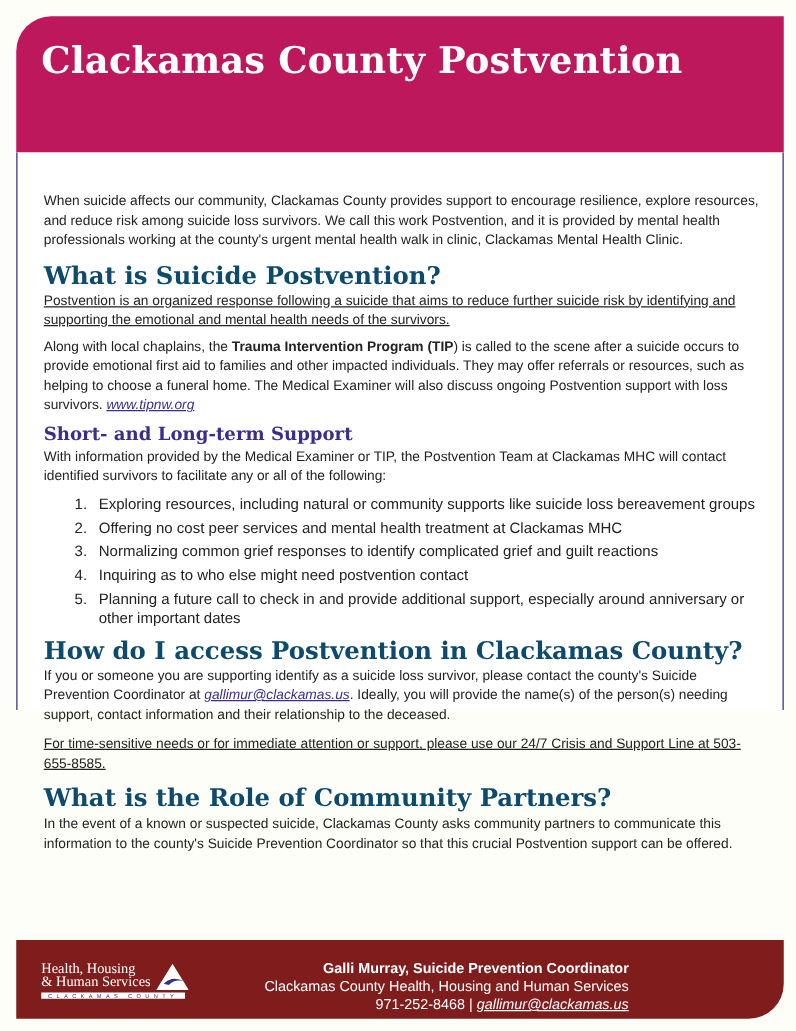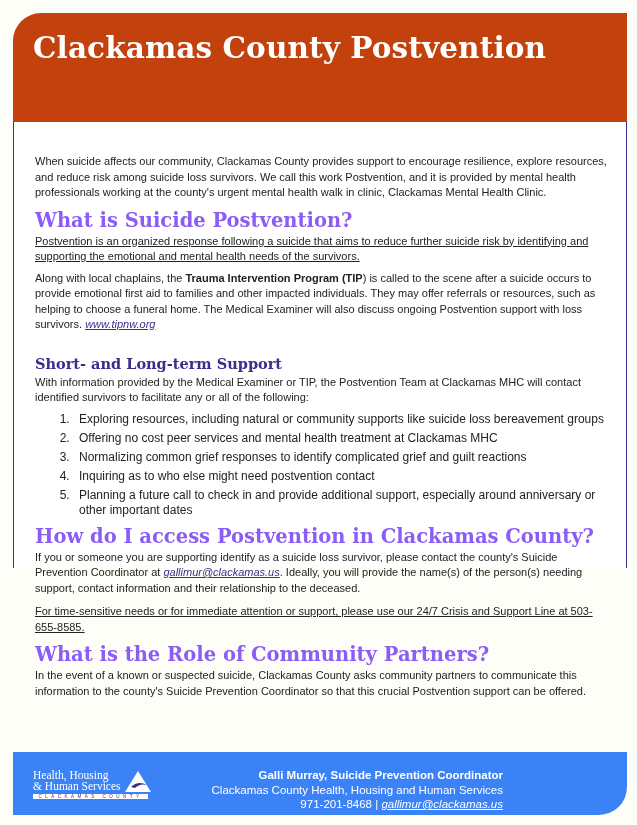--- a/index.html
+++ b/index.html
@@ -5,7 +5,7 @@
   html, body { margin:0; padding:0; background:#fefef8; }
   body { width:637px; height:825px; position:relative; overflow:hidden; font-family:"Liberation Sans", sans-serif; color:#222; }
   .page { position:absolute; left:13px; top:13px; width:614px; height:802px; }
-  .header { position:absolute; left:0; top:0; width:614px; height:109px; background:#c2410c; border-top-left-radius:28px;text-align:right; }
+  .header { position:absolute; left:0; top:0; width:614px; height:109px; background:#be185d; border-top-left-radius:28px;text-align:right; }
   .header h1 { margin:0; position:absolute; left:20px; top:16px; font-family:"DejaVu Serif", serif; font-weight:bold; font-size:29.5px; line-height:37px; color:#ffffff; letter-spacing:0.1px; }
   .body { position:absolute; left:0; top:109px; width:612px; height:446px; background:#fff; border-left:1.5px solid #3a2d8c; border-right:1.5px solid #3a2d8c; }
   .content { position:absolute; left:21px; top:32px; width:575px; }

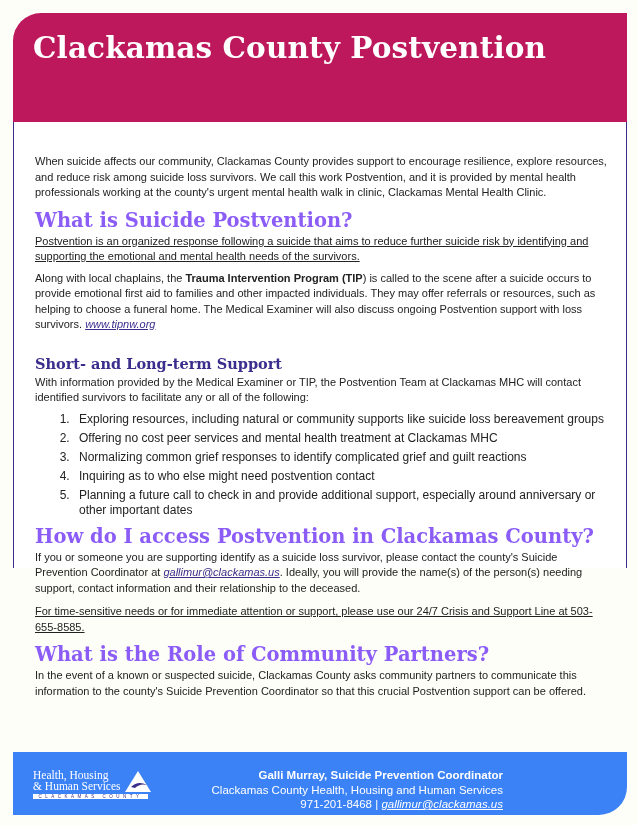--- a/index.html
+++ b/index.html
@@ -11,7 +11,7 @@
   .content { position:absolute; left:21px; top:32px; width:575px; }
   p { margin:0; font-size:11px; line-height:15.5px; color:#222; }
   .intro { margin-bottom:6px; }
-  h2 { margin:0; font-family:"DejaVu Serif", serif; font-weight:bold; color:#8b5cf6; font-size:19.5px; line-height:27px; }
+  h2 { margin:0; font-family:"DejaVu Serif", serif; font-weight:bold; color:#0c4a6e; font-size:19.5px; line-height:27px; }
   h3 { margin:0; font-family:"DejaVu Serif", serif; font-weight:bold; color:#3a2d8c; font-size:14.5px; line-height:22px; }
   a { color:#3a2d8c; font-style:italic; text-decoration:underline; }
   .mb4 { margin-bottom:20px; }

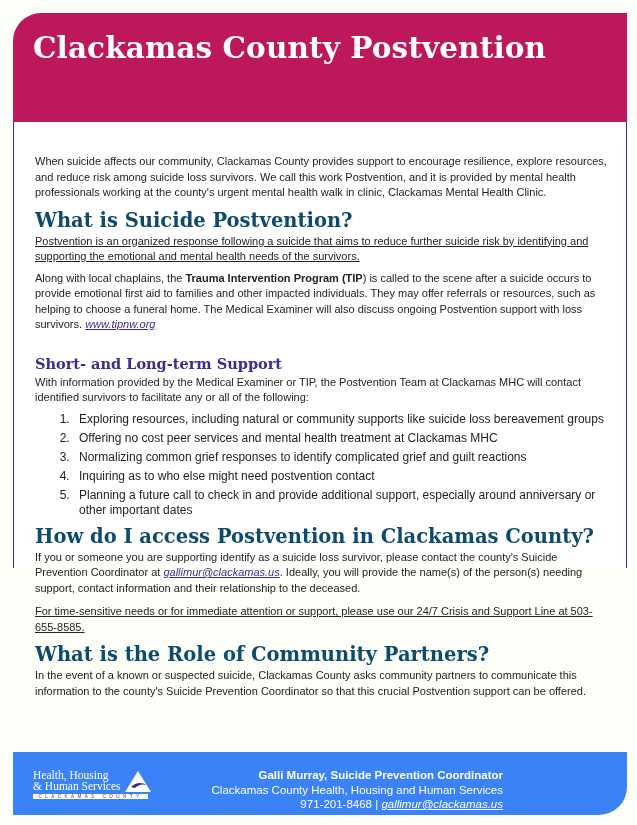--- a/index.html
+++ b/index.html
@@ -14,7 +14,7 @@
   h2 { margin:0; font-family:"DejaVu Serif", serif; font-weight:bold; color:#0c4a6e; font-size:19.5px; line-height:27px; }
   h3 { margin:0; font-family:"DejaVu Serif", serif; font-weight:bold; color:#3a2d8c; font-size:14.5px; line-height:22px; }
   a { color:#3a2d8c; font-style:italic; text-decoration:underline; }
-  .mb4 { margin-bottom:20px; }
+  .mb4 { margin-bottom:4px; }
   .mb6 { margin-bottom:6px;text-decoration:underline; }
   .mb8 { margin-bottom:8px; }
   ol { margin:6px 0 4px 0; padding-left:38px; font-size:12px; line-height:15.5px; }

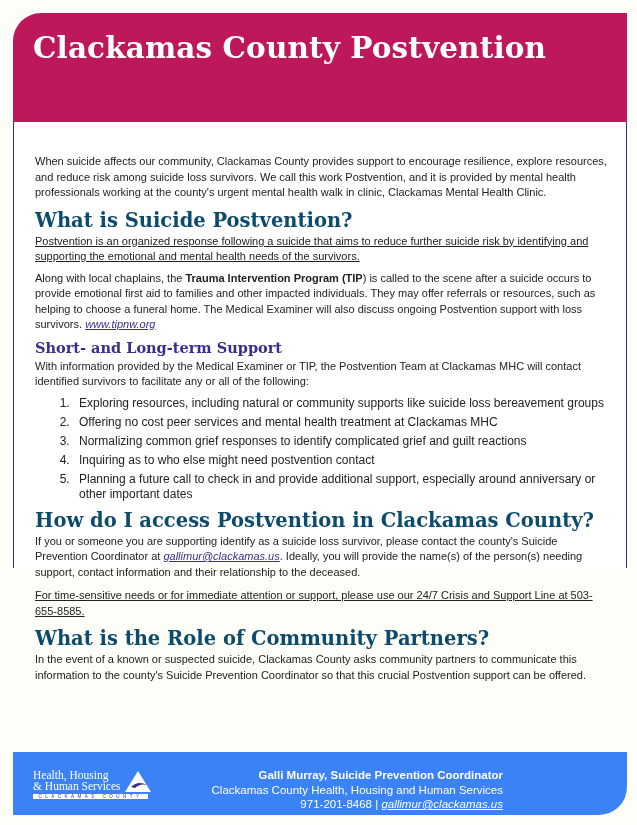--- a/index.html
+++ b/index.html
@@ -19,7 +19,7 @@
   .mb8 { margin-bottom:8px; }
   ol { margin:6px 0 4px 0; padding-left:38px; font-size:12px; line-height:15.5px; }
   ol li { margin-bottom:3.5px; padding-left:6px; }
-  .footer { position:absolute; left:0; top:739px; width:614px; height:63px; background:#3b82f6; border-bottom-right-radius:28px; color:#fff; }
+  .footer { position:absolute; left:0; top:739px; width:614px; height:63px; background:#7f1d1d; border-bottom-right-radius:28px; color:#fff; }
   .logo { position:absolute; left:20px; top:18px; width:120px; height:32px; }
   .logo .l1, .logo .l2 { font-family:"Liberation Serif", serif; font-size:11.5px; line-height:11px; color:#fff; }
   .logo .bar { position:absolute; left:0; top:24px; width:115px; height:5px; background:#fff; color:#3a2d8c; font-size:4.5px; letter-spacing:3.5px; line-height:5px; text-align:center; font-family:"Liberation Sans", sans-serif; }

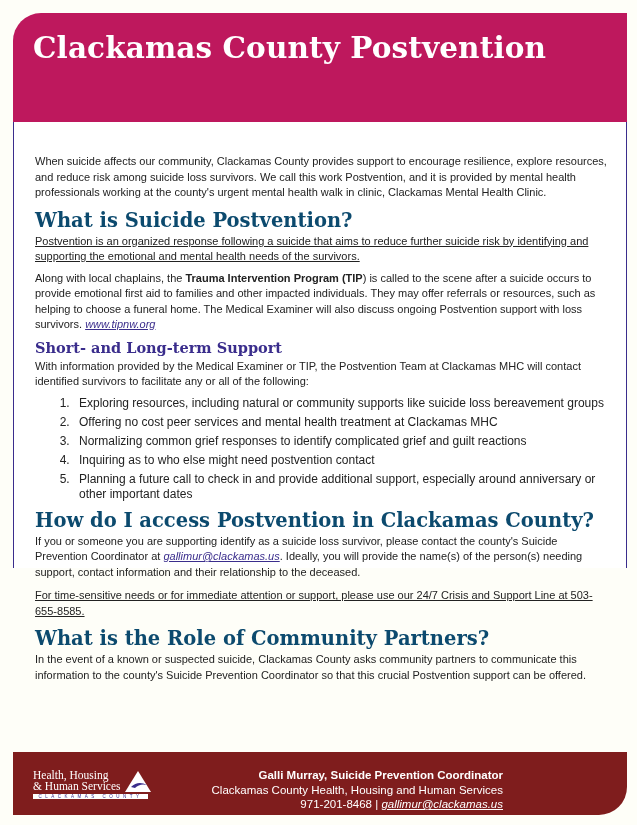--- a/index.html
+++ b/index.html
@@ -79,7 +79,7 @@
     <div class="contact">
       <div class="name">Galli Murray, Suicide Prevention Coordinator</div>
       <div>Clackamas County Health, Housing and Human Services</div>
-      <div><span>971-201-8468</span> <span>|</span> <a>gallimur@clackamas.us</a></div>
+      <div><span>971-252-8468</span> <span>|</span> <a>gallimur@clackamas.us</a></div>
     </div>
   </div>
 </div>

